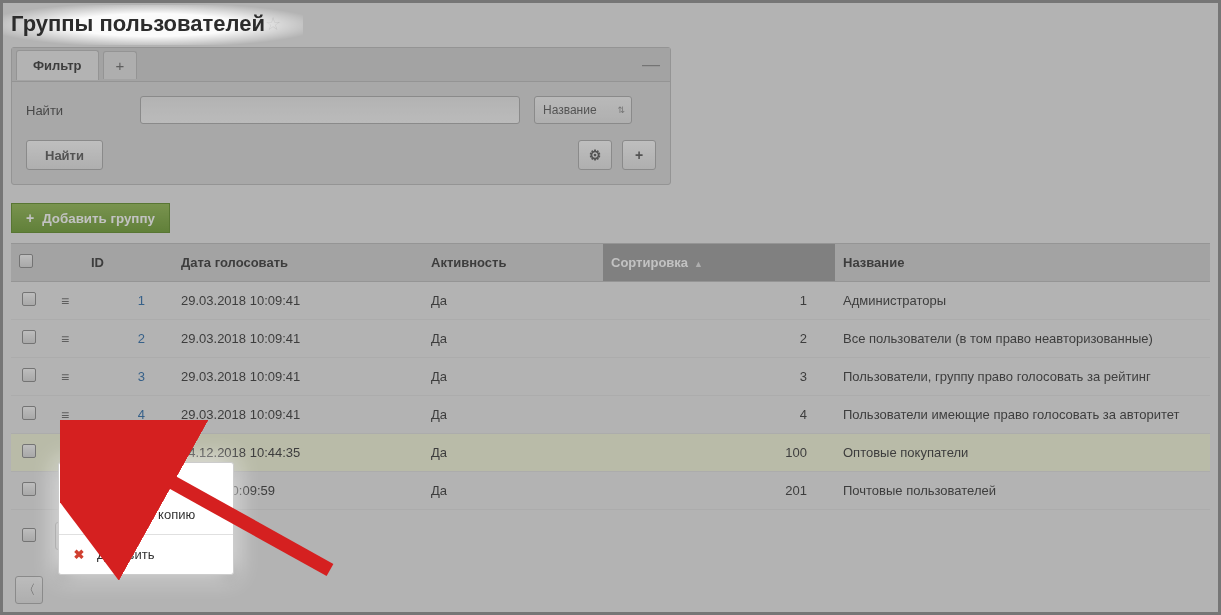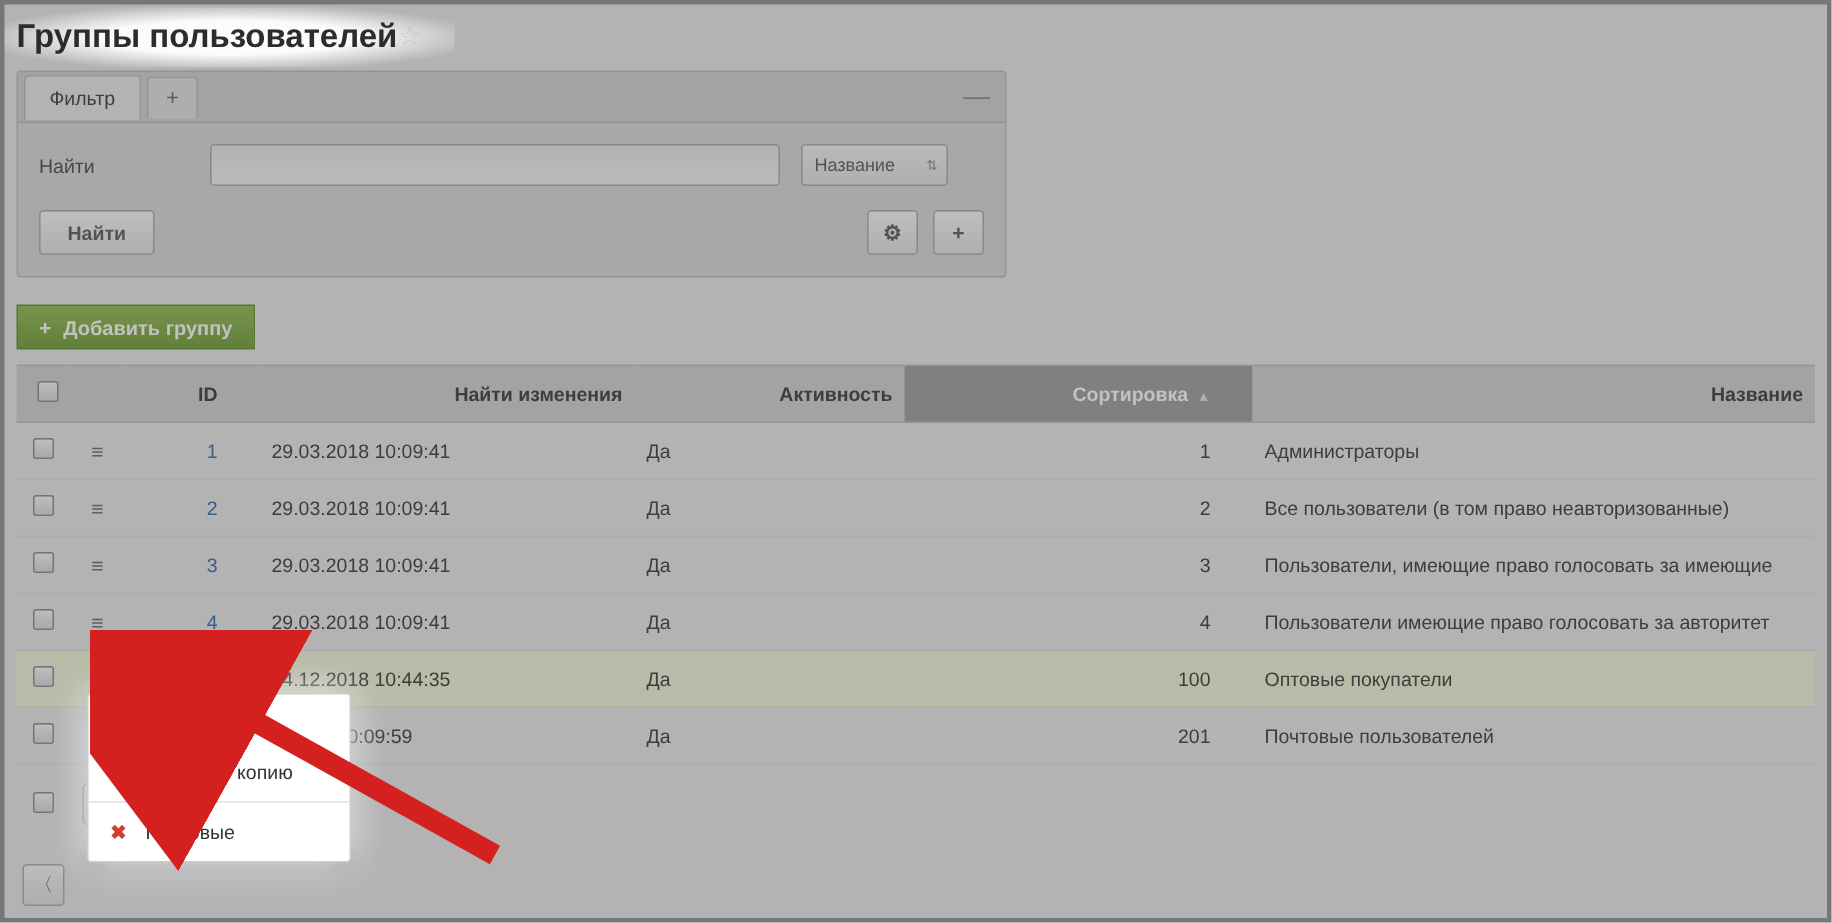--- a/index.html
+++ b/index.html
@@ -70,7 +70,7 @@
   border: 1px solid #b8b8b8;
   border-bottom: none;
   padding: 7px 16px;
-  font-weight: normal;
+  font-weight: bold;
   font-size: 13px;
   border-radius: 3px 3px 0 0;
   margin-right: 4px;

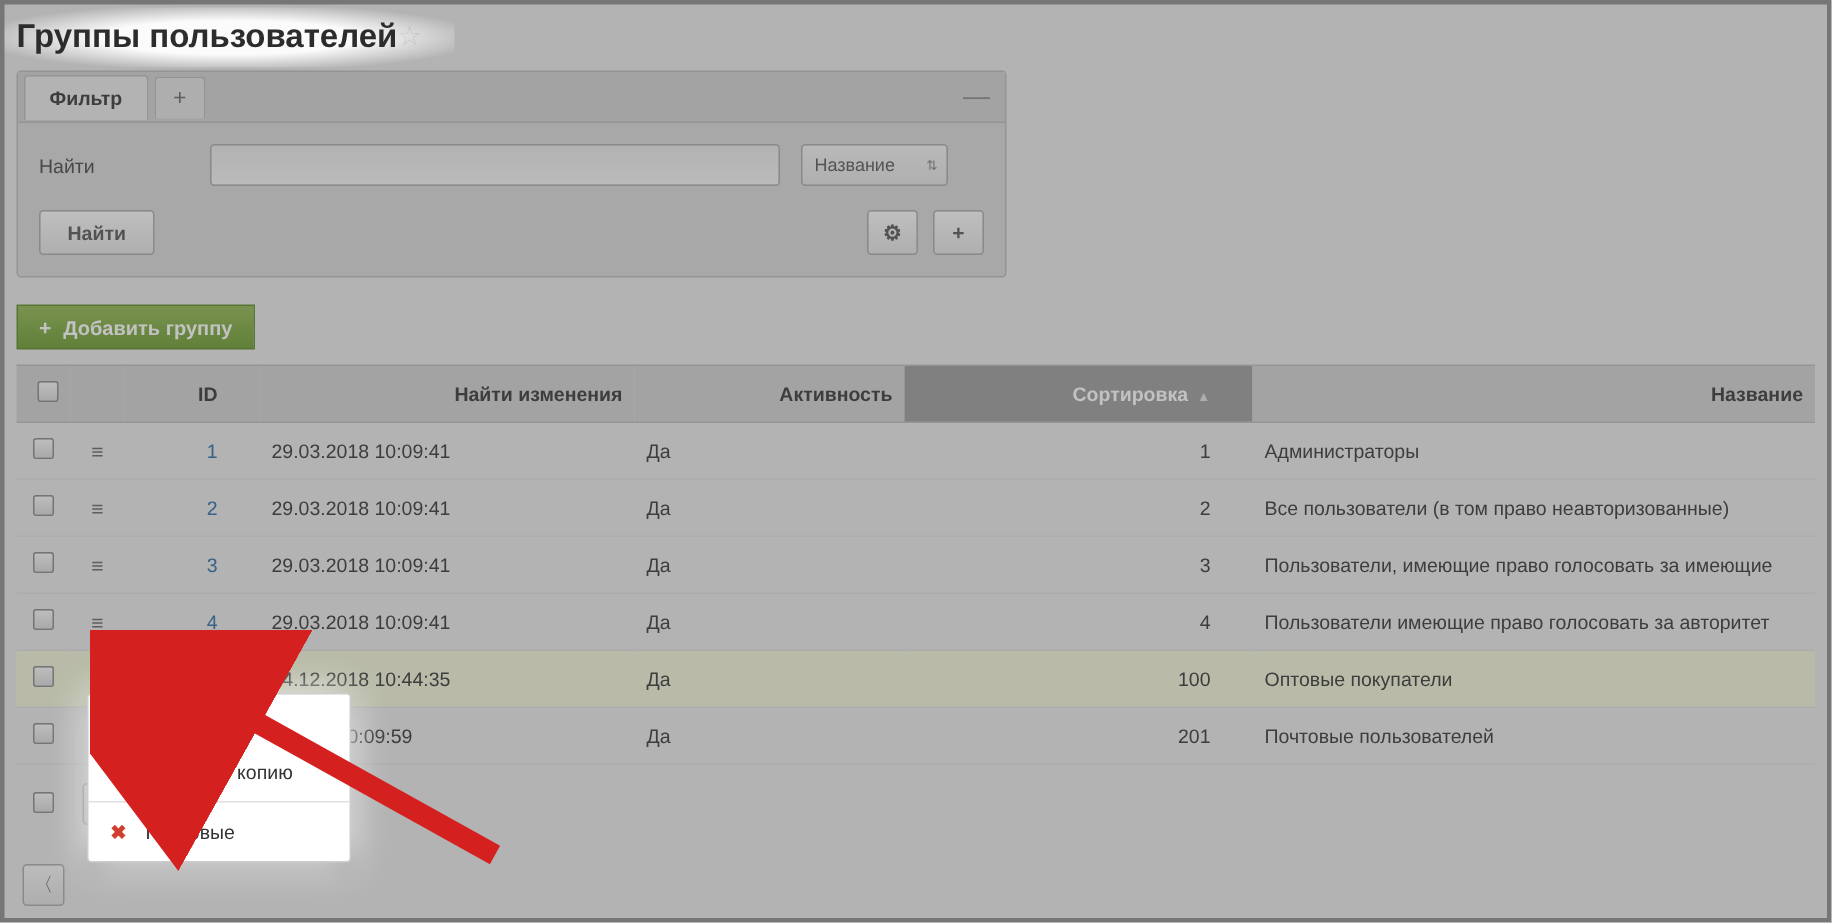--- a/index.html
+++ b/index.html
@@ -148,7 +148,7 @@
   background: #d0d0d0;
   border-top: 1px solid #bbb;
   border-bottom: 1px solid #bbb;
-  text-align: right;
+  text-align: left;
   padding: 10px 8px;
   font-size: 13px;
   color: #333;

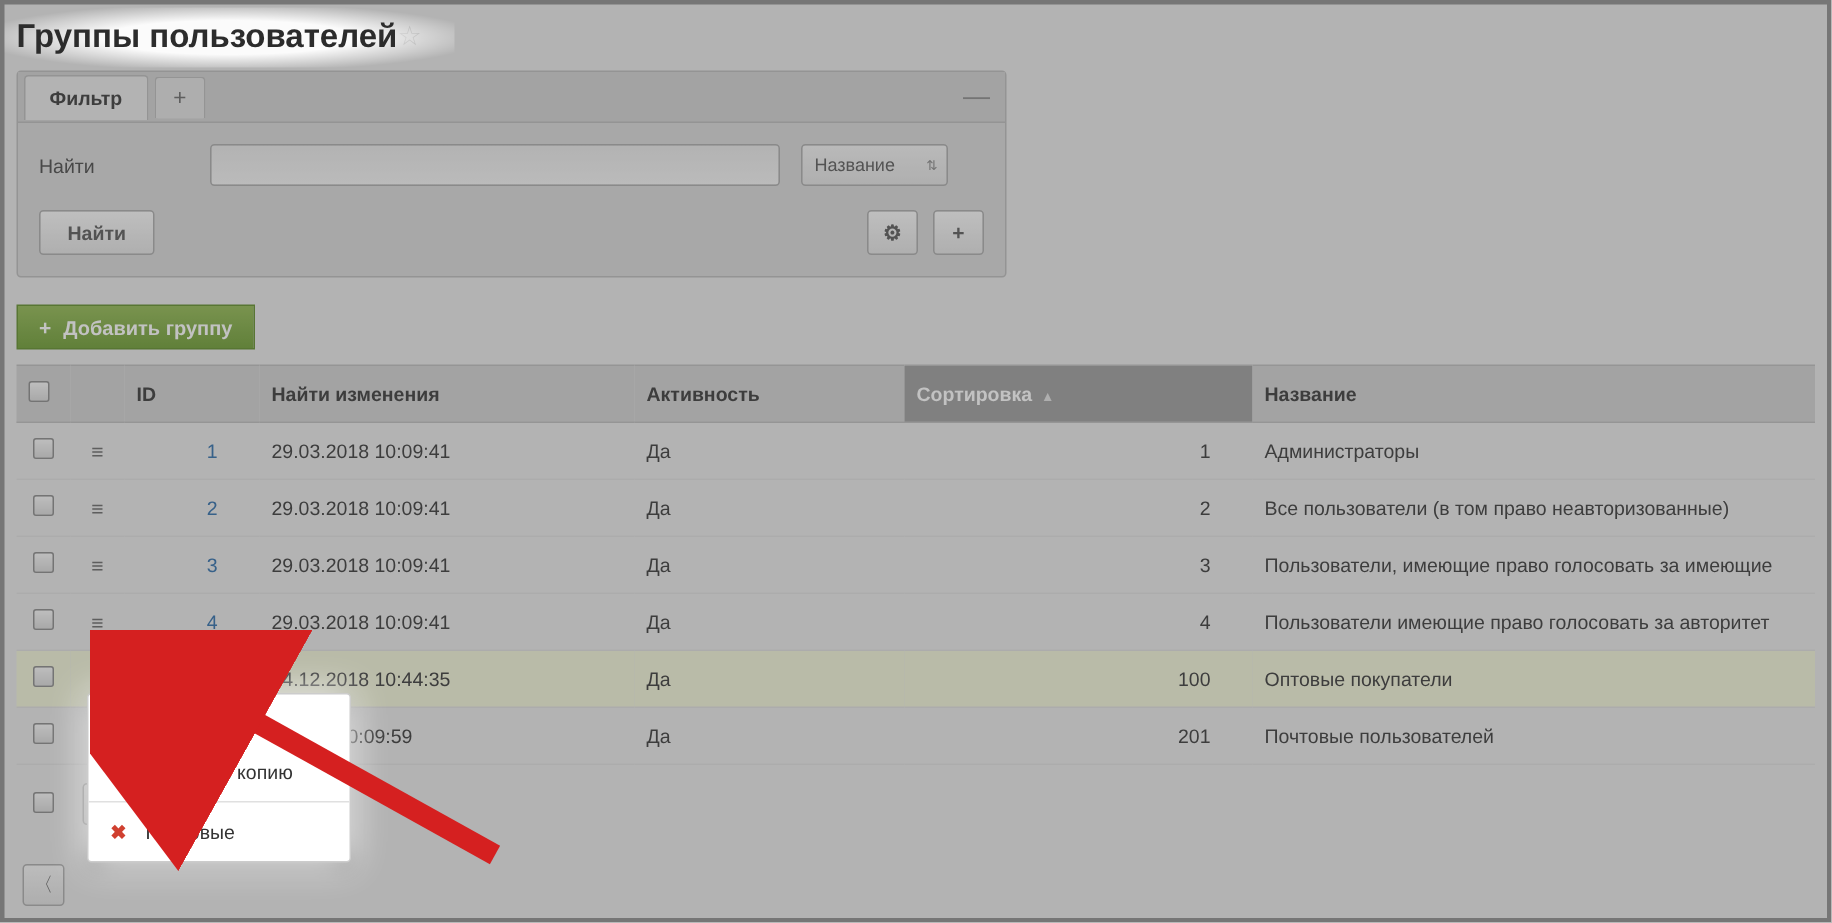--- a/index.html
+++ b/index.html
@@ -299,7 +299,7 @@
         <th class="col-check"><span class="checkbox"></span></th>
         <th class="col-menu"></th>
         <th class="col-id">ID</th>
-        <th class="col-date">Найти изменения</th>
+        <th class="col-date">Дата голосовать</th>
         <th class="col-active">Активность</th>
         <th class="col-sort col-sortv"><span>Сортировка</span><span class="sort-arrow">▲</span></th>
         <th class="col-name">Название</th>

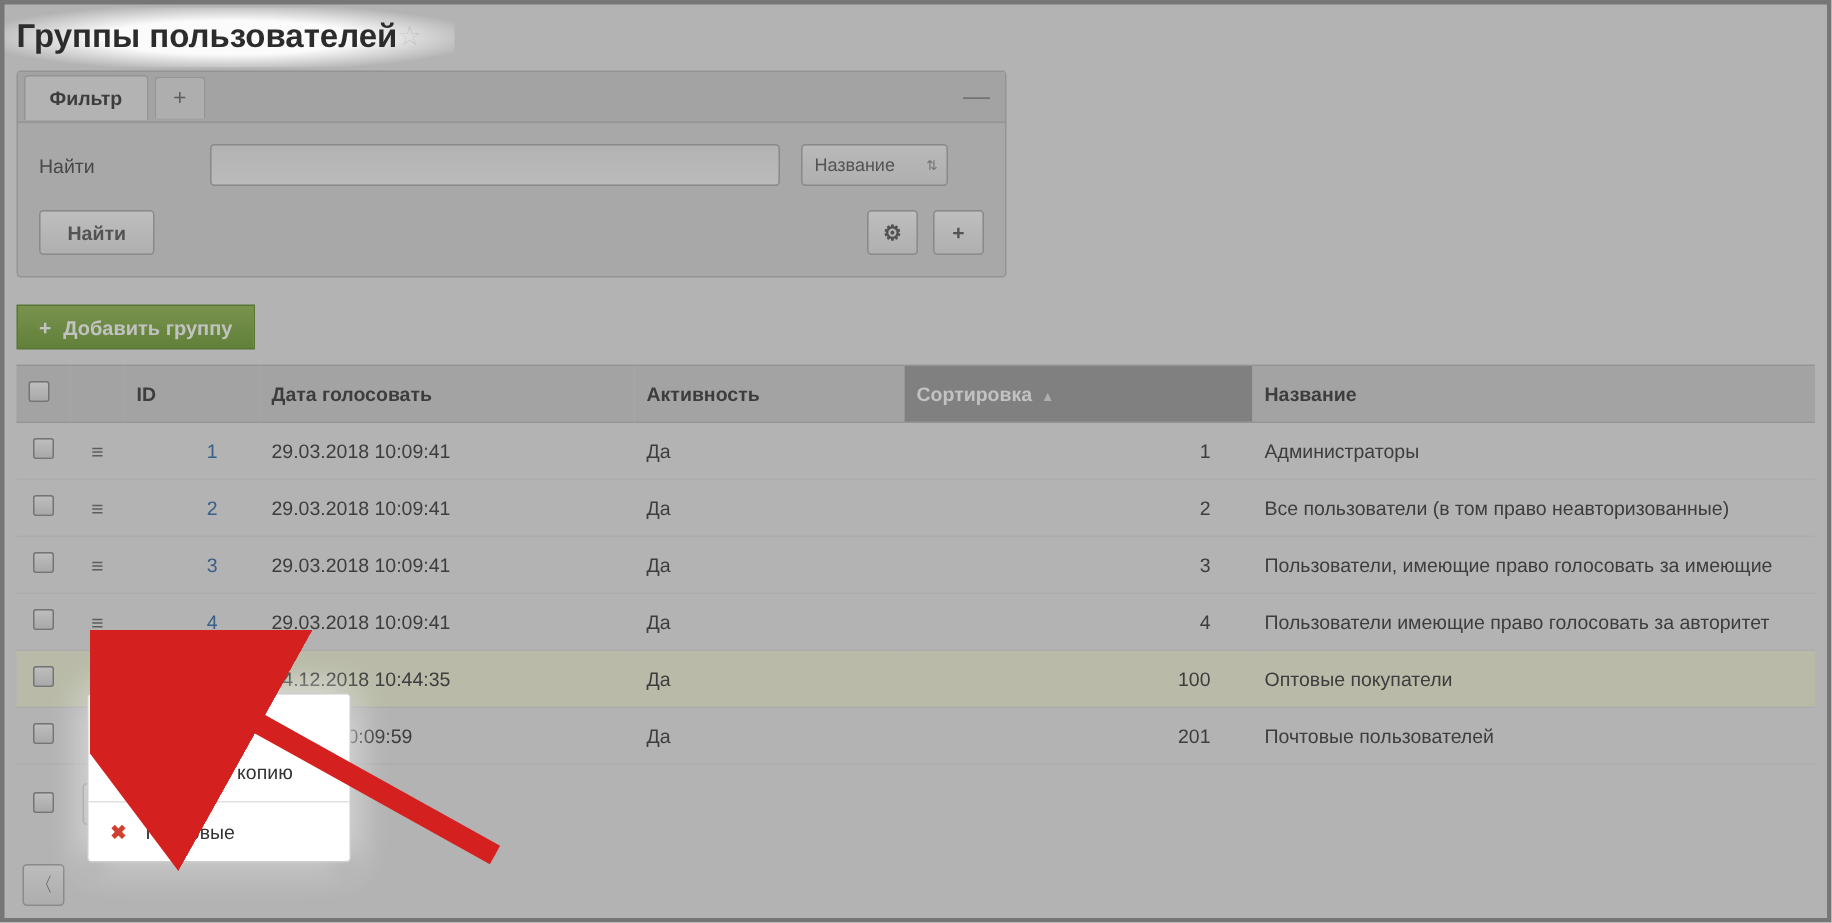--- a/index.html
+++ b/index.html
@@ -331,7 +331,7 @@
           <td class="col-date">29.03.2018 10:09:41</td>
           <td class="col-active">Да</td>
           <td class="col-sortv">3</td>
-          <td class="col-name">Пользователи, имеющие право голосовать за имеющие</td>
+          <td class="col-name">Пользователи, группу право голосовать за рейтинг</td>
         </tr>
         <tr>
           <td class="col-check"><span class="checkbox"></span></td>

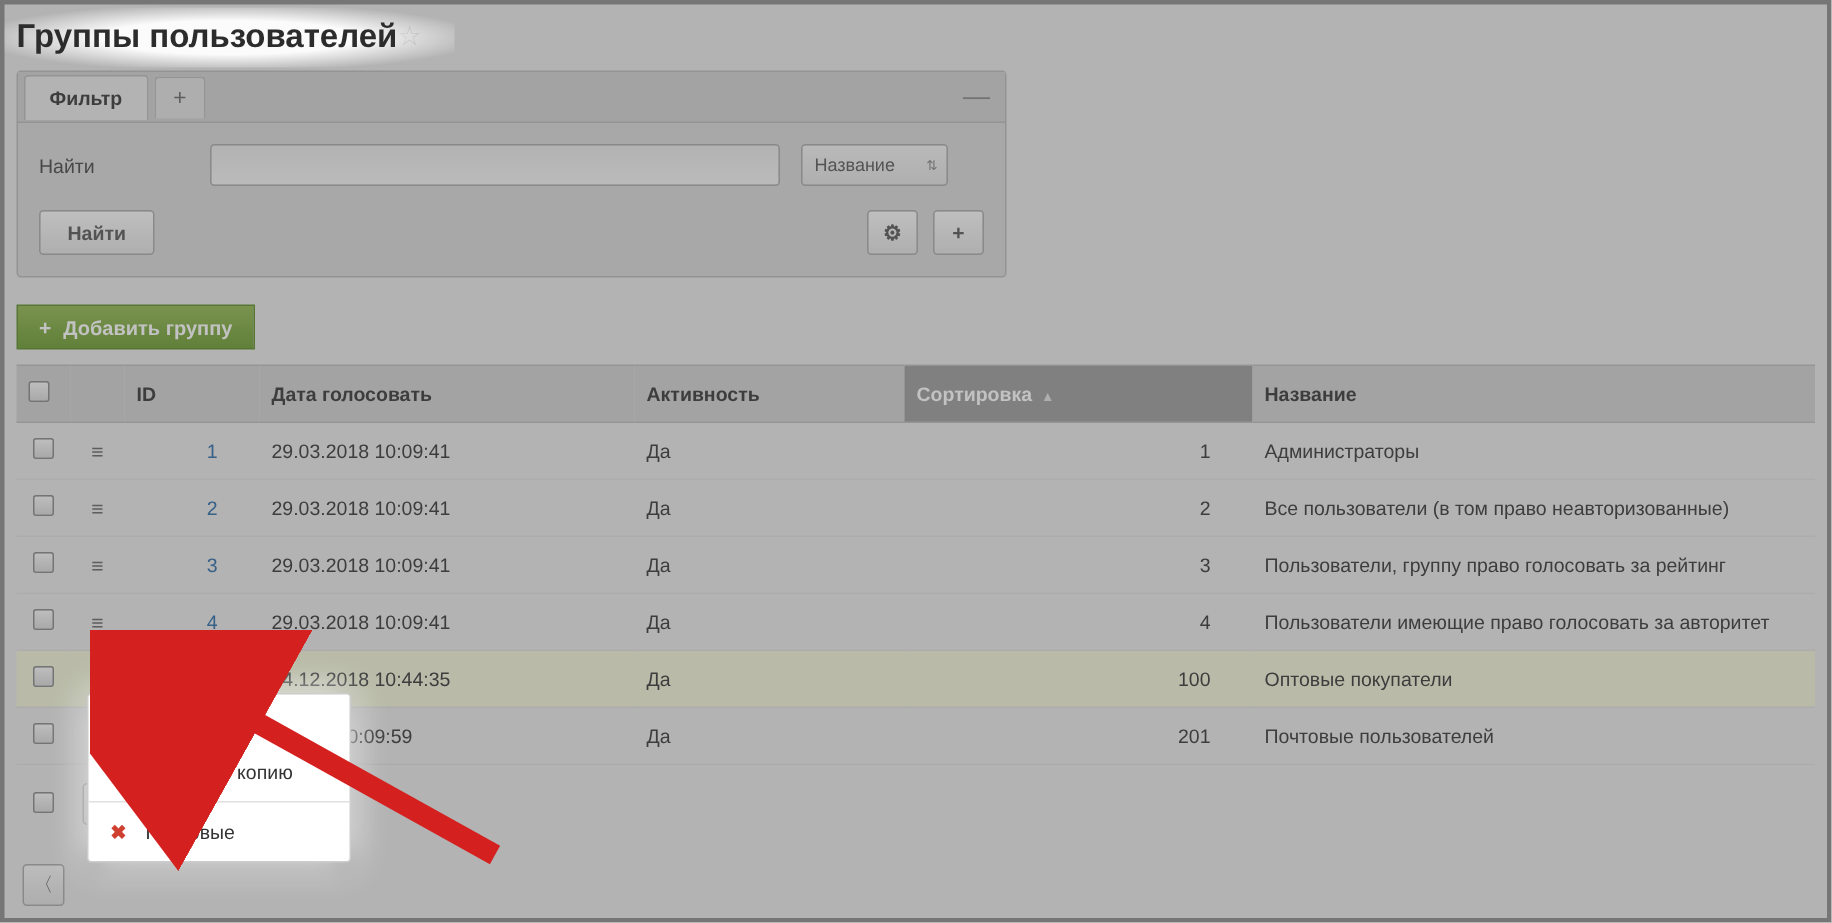--- a/index.html
+++ b/index.html
@@ -394,7 +394,7 @@
     <div class="ctx-sep"></div>
     <div class="ctx-item">
       <span class="ctx-icon ctx-del">✖</span>
-      <span>Почтовые</span>
+      <span>Добавить</span>
     </div>
   </div>
 

